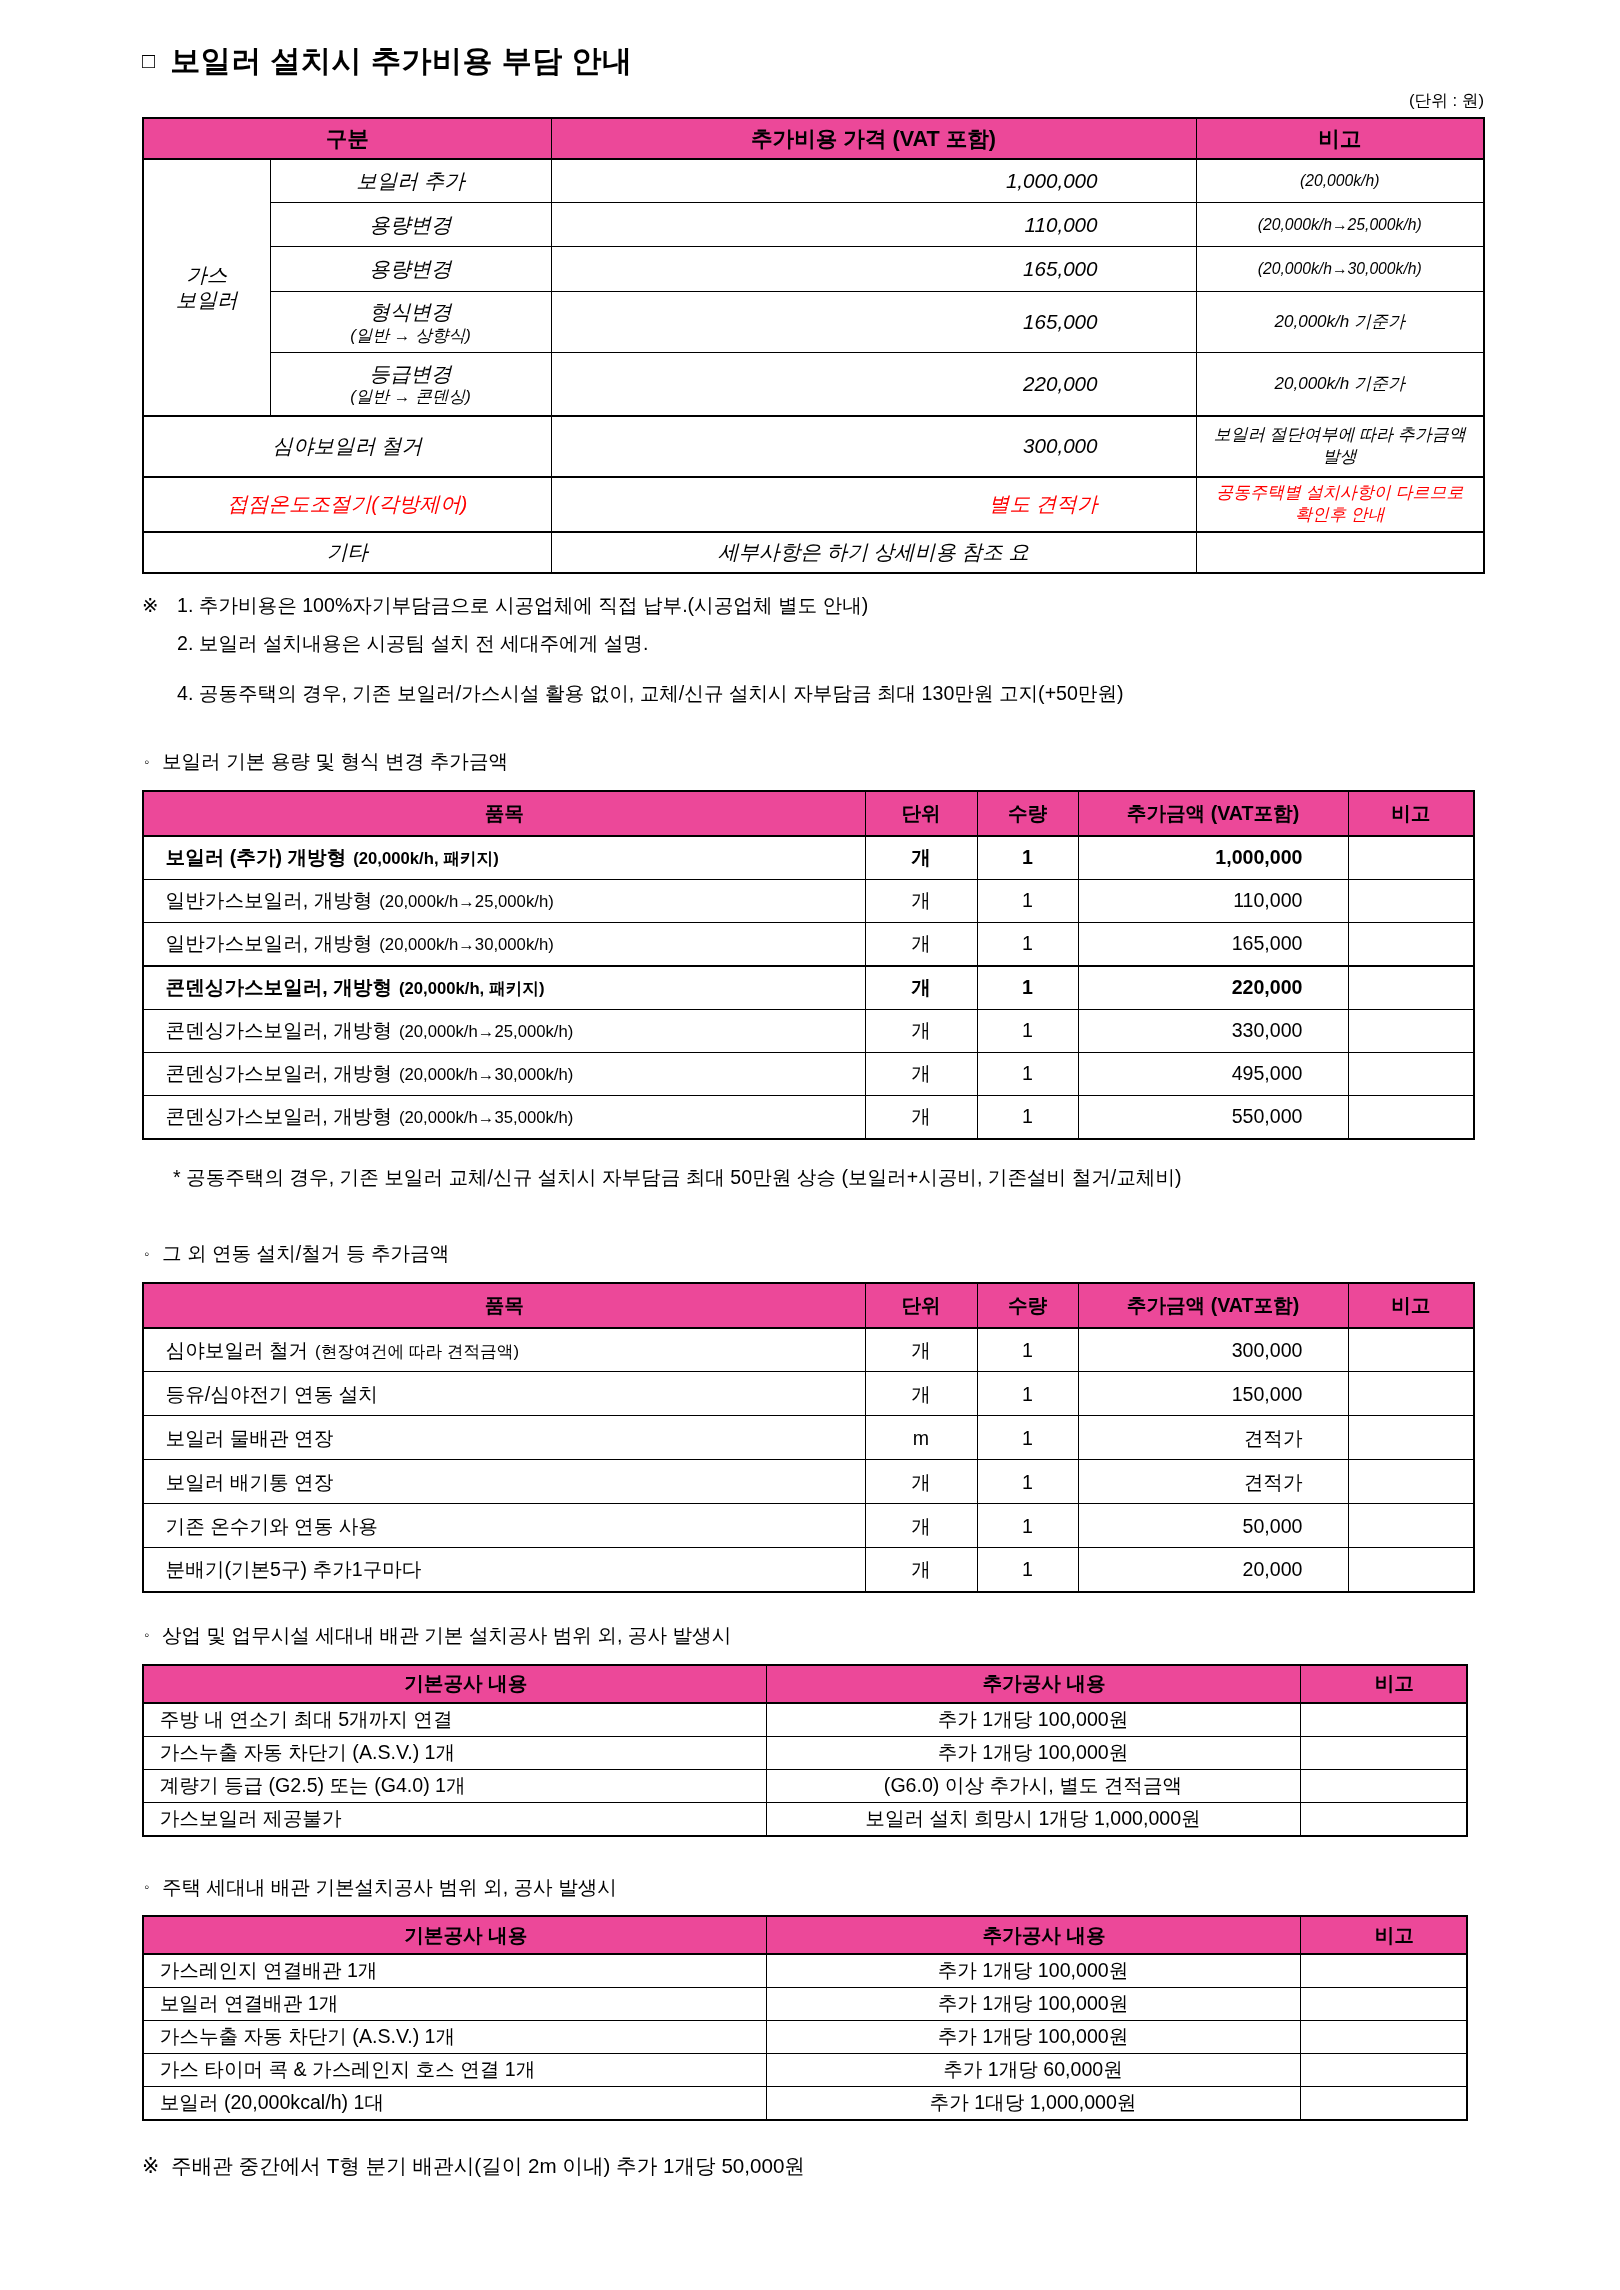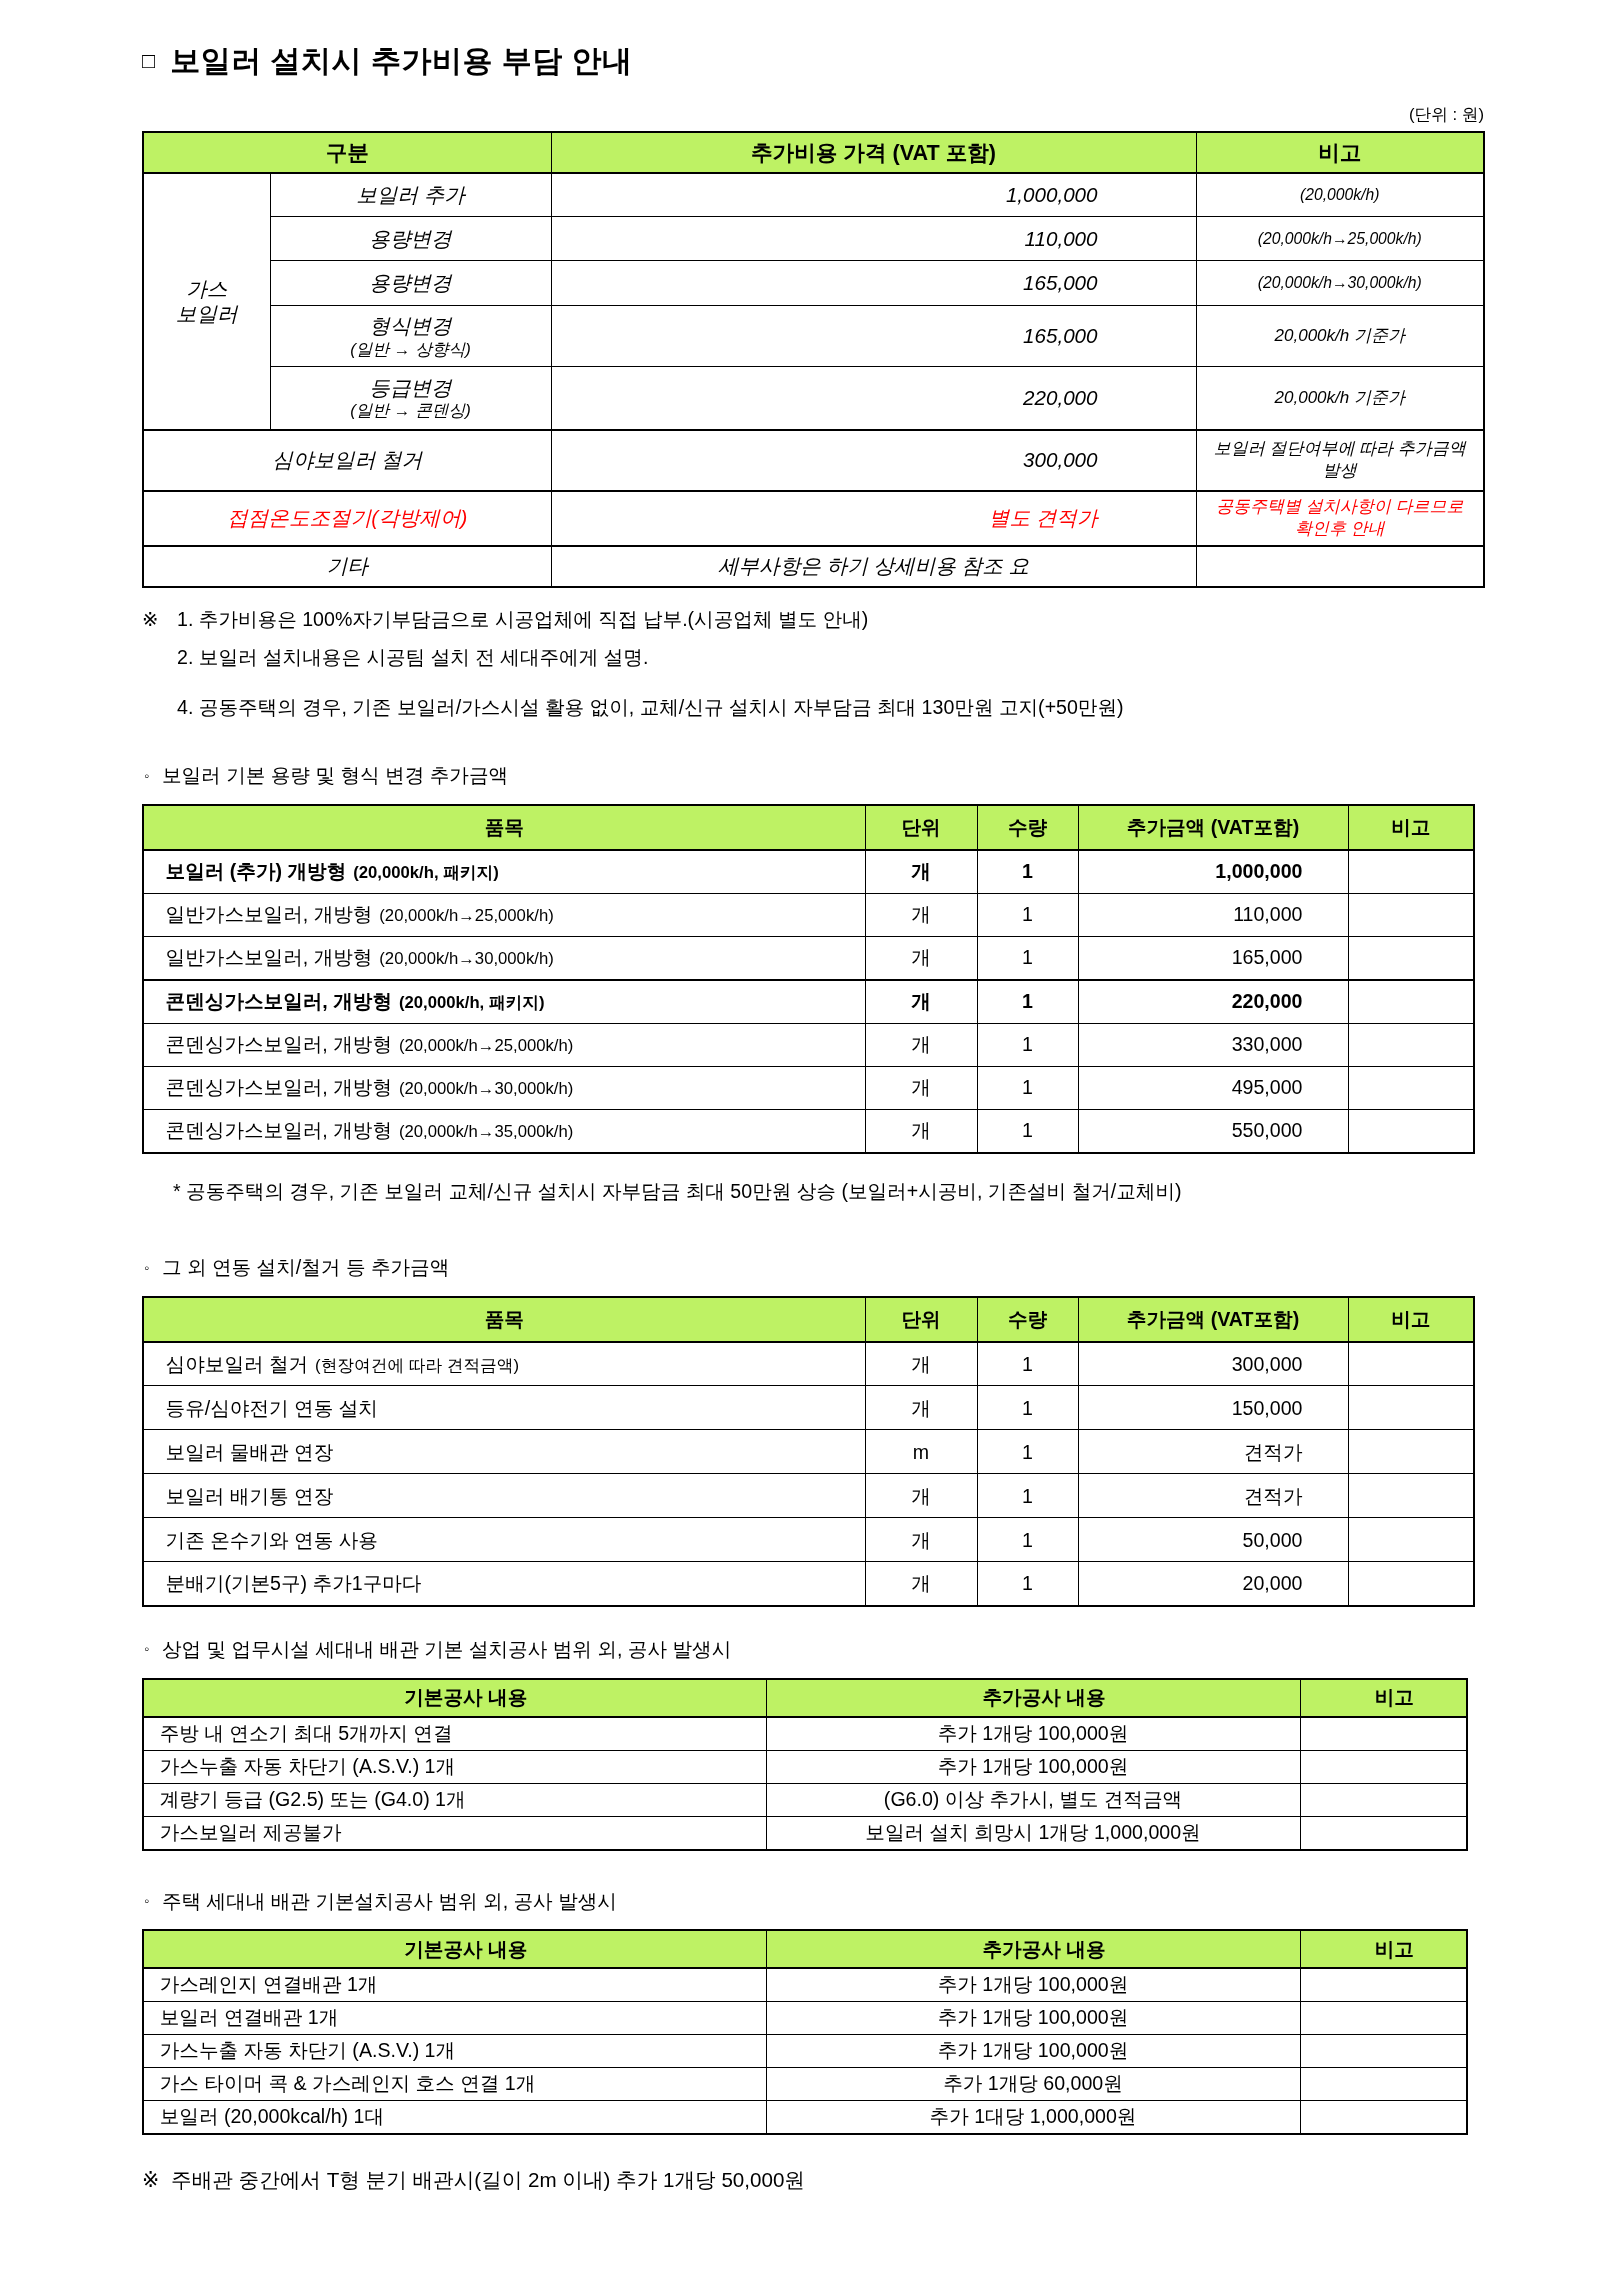--- a/index.html
+++ b/index.html
@@ -11,7 +11,7 @@
          display:flex;align-items:center;gap:14.7px;}
   .title .sq{font-size:21.6px;font-weight:normal;position:relative;top:-1px;}
 
-  .unit-note{text-align:right;font-size:16.7px;margin-top:21px;margin-bottom:4.9px;width:1342px;}
+  .unit-note{text-align:right;font-size:16.7px;margin-top:7px;margin-bottom:4.9px;width:1342px;}
 
   table{border-collapse:collapse;table-layout:fixed;}
   .tbl{border:2px solid #000;}

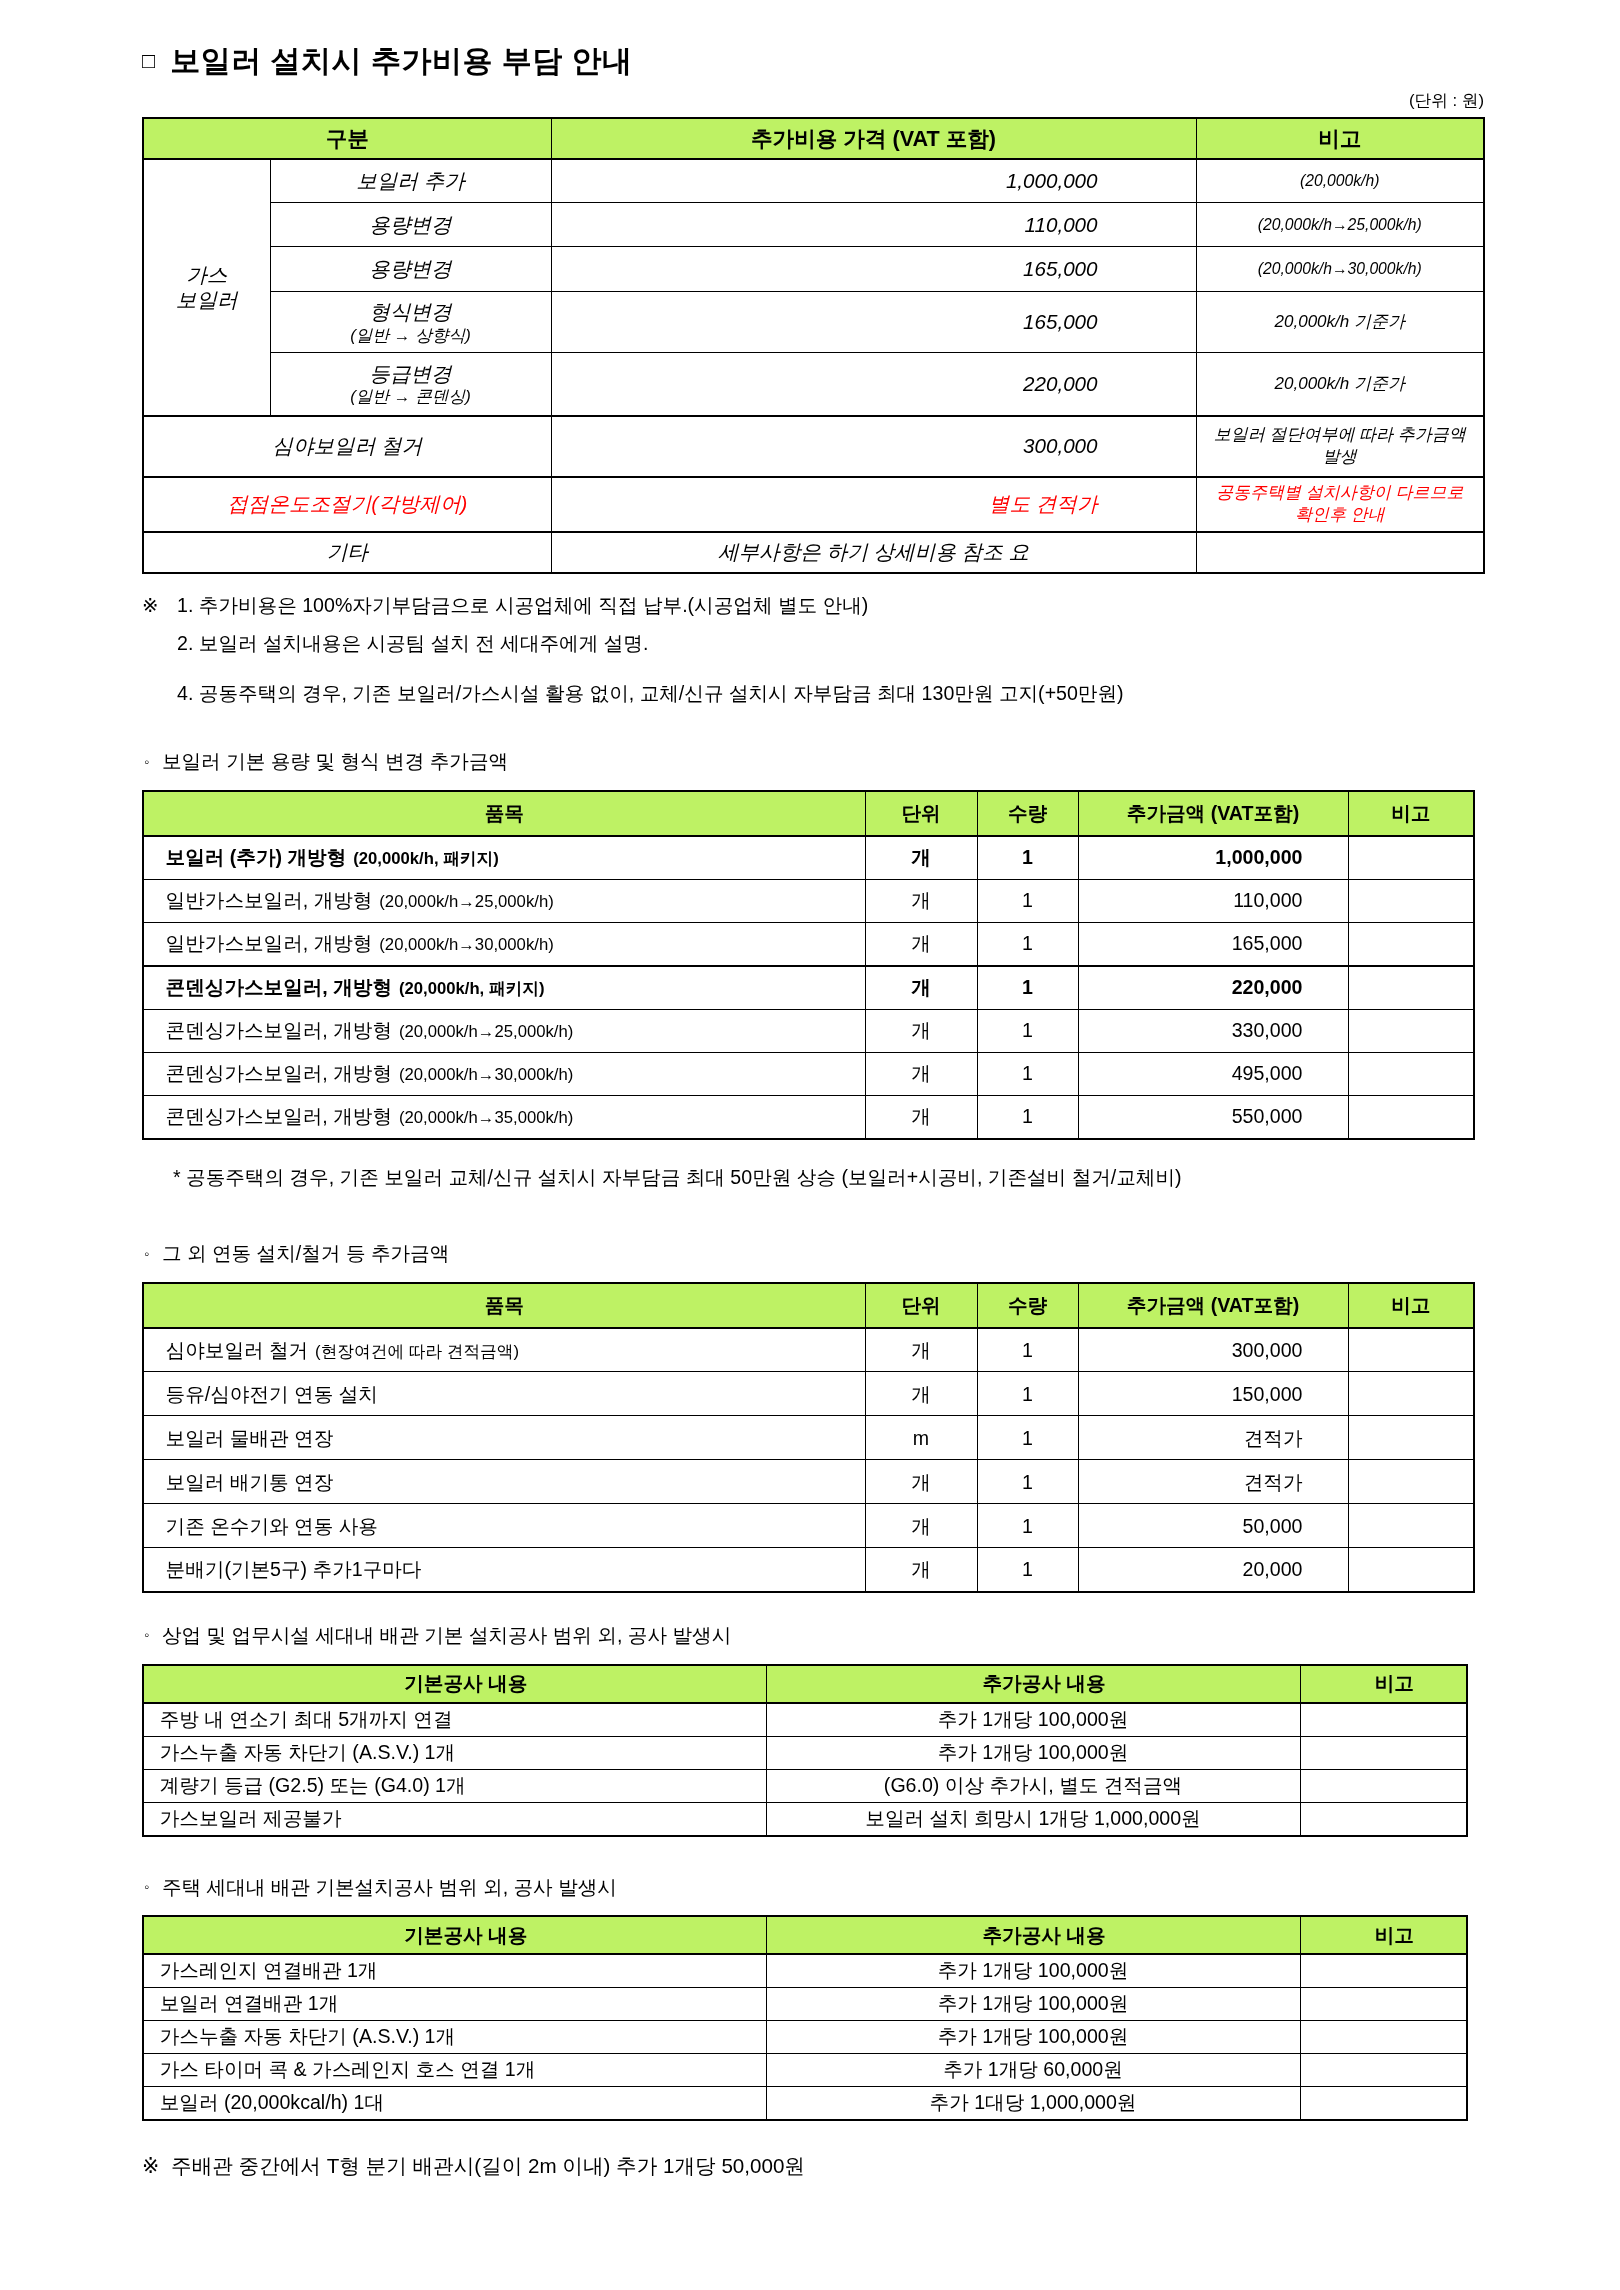--- a/index.html
+++ b/index.html
@@ -16,7 +16,7 @@
   table{border-collapse:collapse;table-layout:fixed;}
   .tbl{border:2px solid #000;}
   .tbl th,.tbl td{border:1px solid #000;overflow:hidden;padding:0;}
-  .tbl th{background:#bef264;font-weight:bold;border-bottom:2px solid #000;text-align:center;}
+  .tbl th{background:#ec4899;font-weight:bold;border-bottom:2px solid #000;text-align:center;}
 
   
   .t1{width:1342px;}

